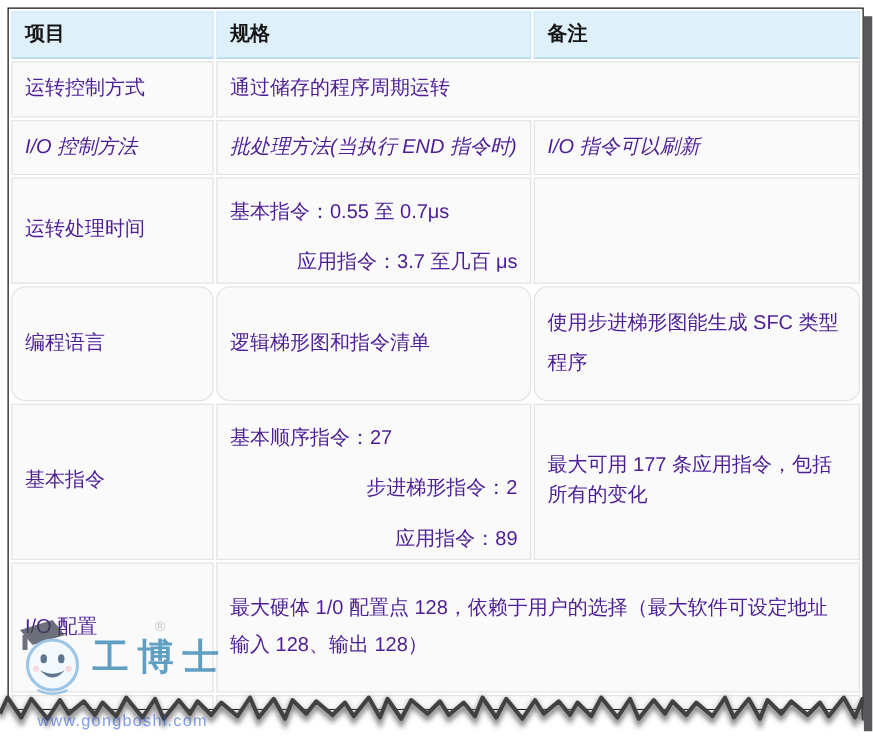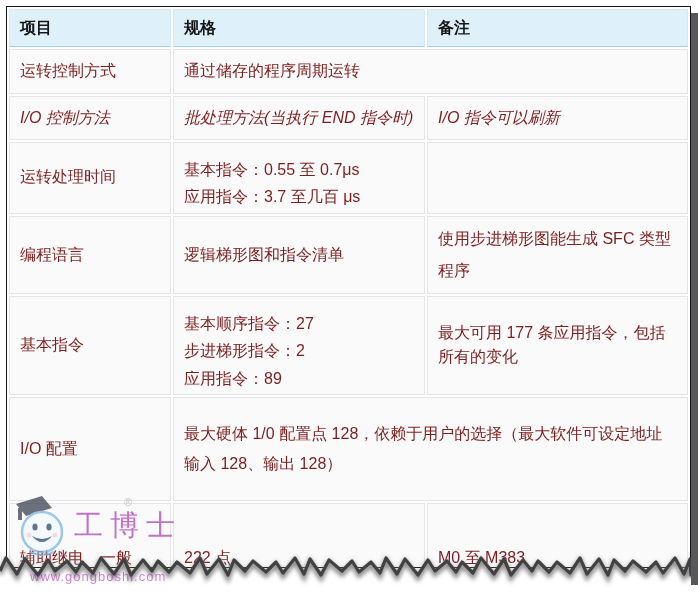--- a/index.html
+++ b/index.html
@@ -26,7 +26,7 @@
     box-sizing:border-box;
     border:1px solid #e4e4e4;background:#fafafa;
     padding:4px 10px;vertical-align:middle;text-align:left;
-    font-size:16px;color:#7f1d1d;font-weight:normal;
+    font-size:16px;color:#4c1d95;font-weight:normal;
     overflow:hidden;line-height:1.55;
   }
   th{

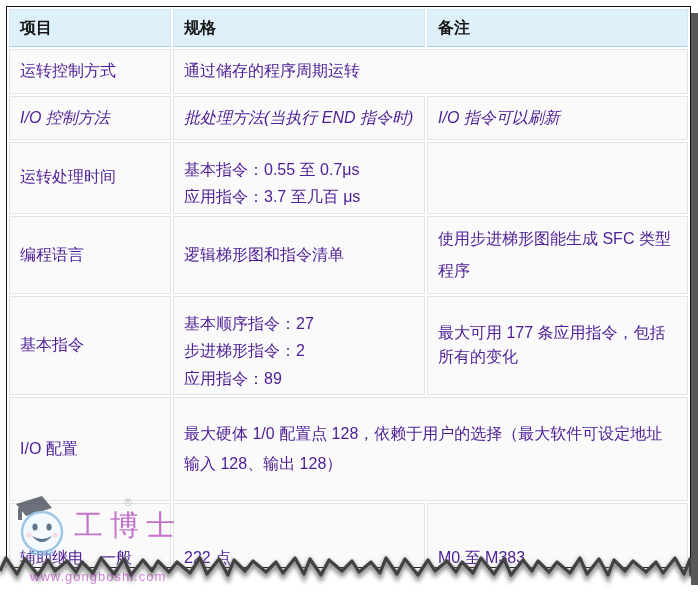--- a/index.html
+++ b/index.html
@@ -43,7 +43,7 @@
   tbody tr:nth-child(7) td{height:109px;line-height:2.1;}
   tbody tr:nth-child(8) td{height:44px;}
   td .line{line-height:1.4;margin-top:12px;}
-  td .line + .line{margin-top:5px;}
+  td .line + .line{margin-top:18px;text-align:right;}
 
   .watermark{
     position:absolute;left:12px;top:494px;width:220px;height:90px;

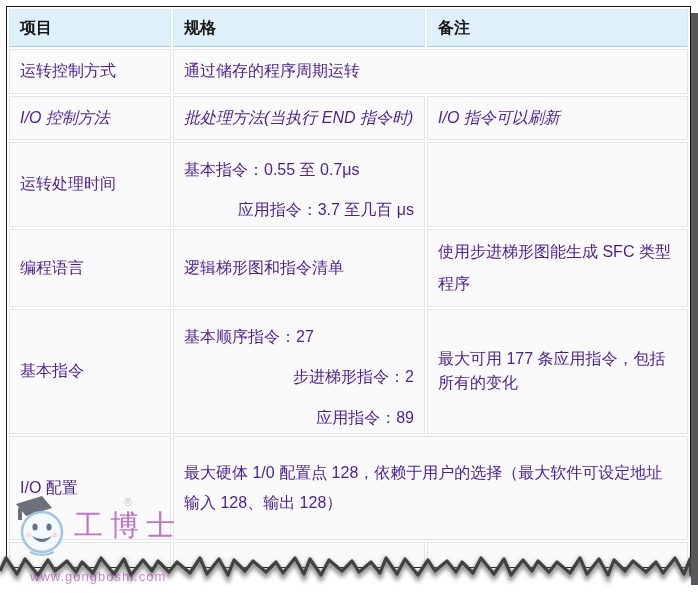--- a/index.html
+++ b/index.html
@@ -37,7 +37,7 @@
   tbody tr:nth-child(1) td{height:45px;}
   tbody tr:nth-child(2) td{height:44px;font-style:italic;}
   tbody tr:nth-child(3) td{height:66px;}
-  tbody tr:nth-child(4) td{height:78px;line-height:2.0;}
+  tbody tr:nth-child(4) td{height:92px;line-height:2.0;border-radius:11px;}
   tbody tr:nth-child(5) td{height:43px;}
   tbody tr:nth-child(6) td{height:104px;line-height:1.9;}
   tbody tr:nth-child(7) td{height:109px;line-height:2.1;}

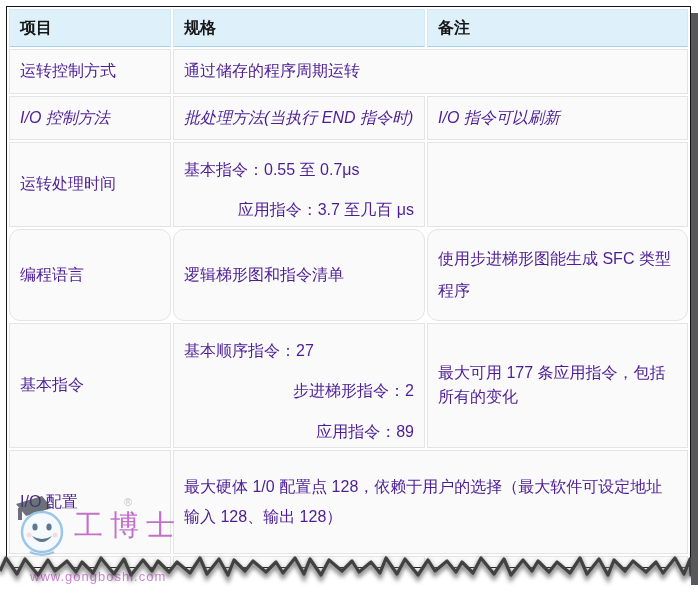--- a/index.html
+++ b/index.html
@@ -55,8 +55,8 @@
   .watermark .brand{
     position:absolute;left:62px;top:12px;
     font-family:"Liberation Serif","DejaVu Serif",serif;
-    font-size:29px;font-weight:normal;letter-spacing:7px;
-    color:#a21caf;opacity:.62;white-space:nowrap;
+    font-size:29px;font-weight:bold;letter-spacing:7px;
+    color:#0369a1;opacity:.62;white-space:nowrap;
   }
   .watermark .tagline{
     position:absolute;left:80px;top:52px;font-size:12px;letter-spacing:2px;

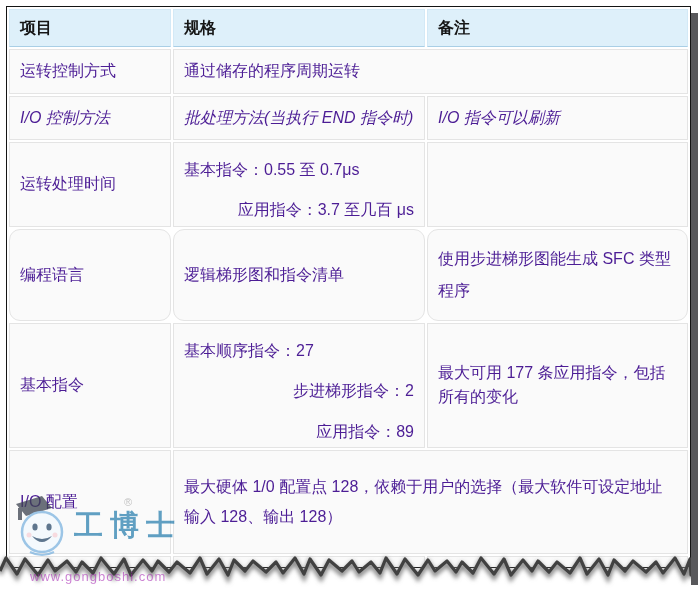--- a/index.html
+++ b/index.html
@@ -64,7 +64,7 @@
   }
   .watermark-url{
     position:absolute;left:30px;top:569px;z-index:5;
-    font-size:13px;color:#a21caf;opacity:.55;letter-spacing:1px;
+    font-size:13px;color:#1d4ed8;opacity:.55;letter-spacing:1px;
     pointer-events:none;
   }
   .torn-svg{

